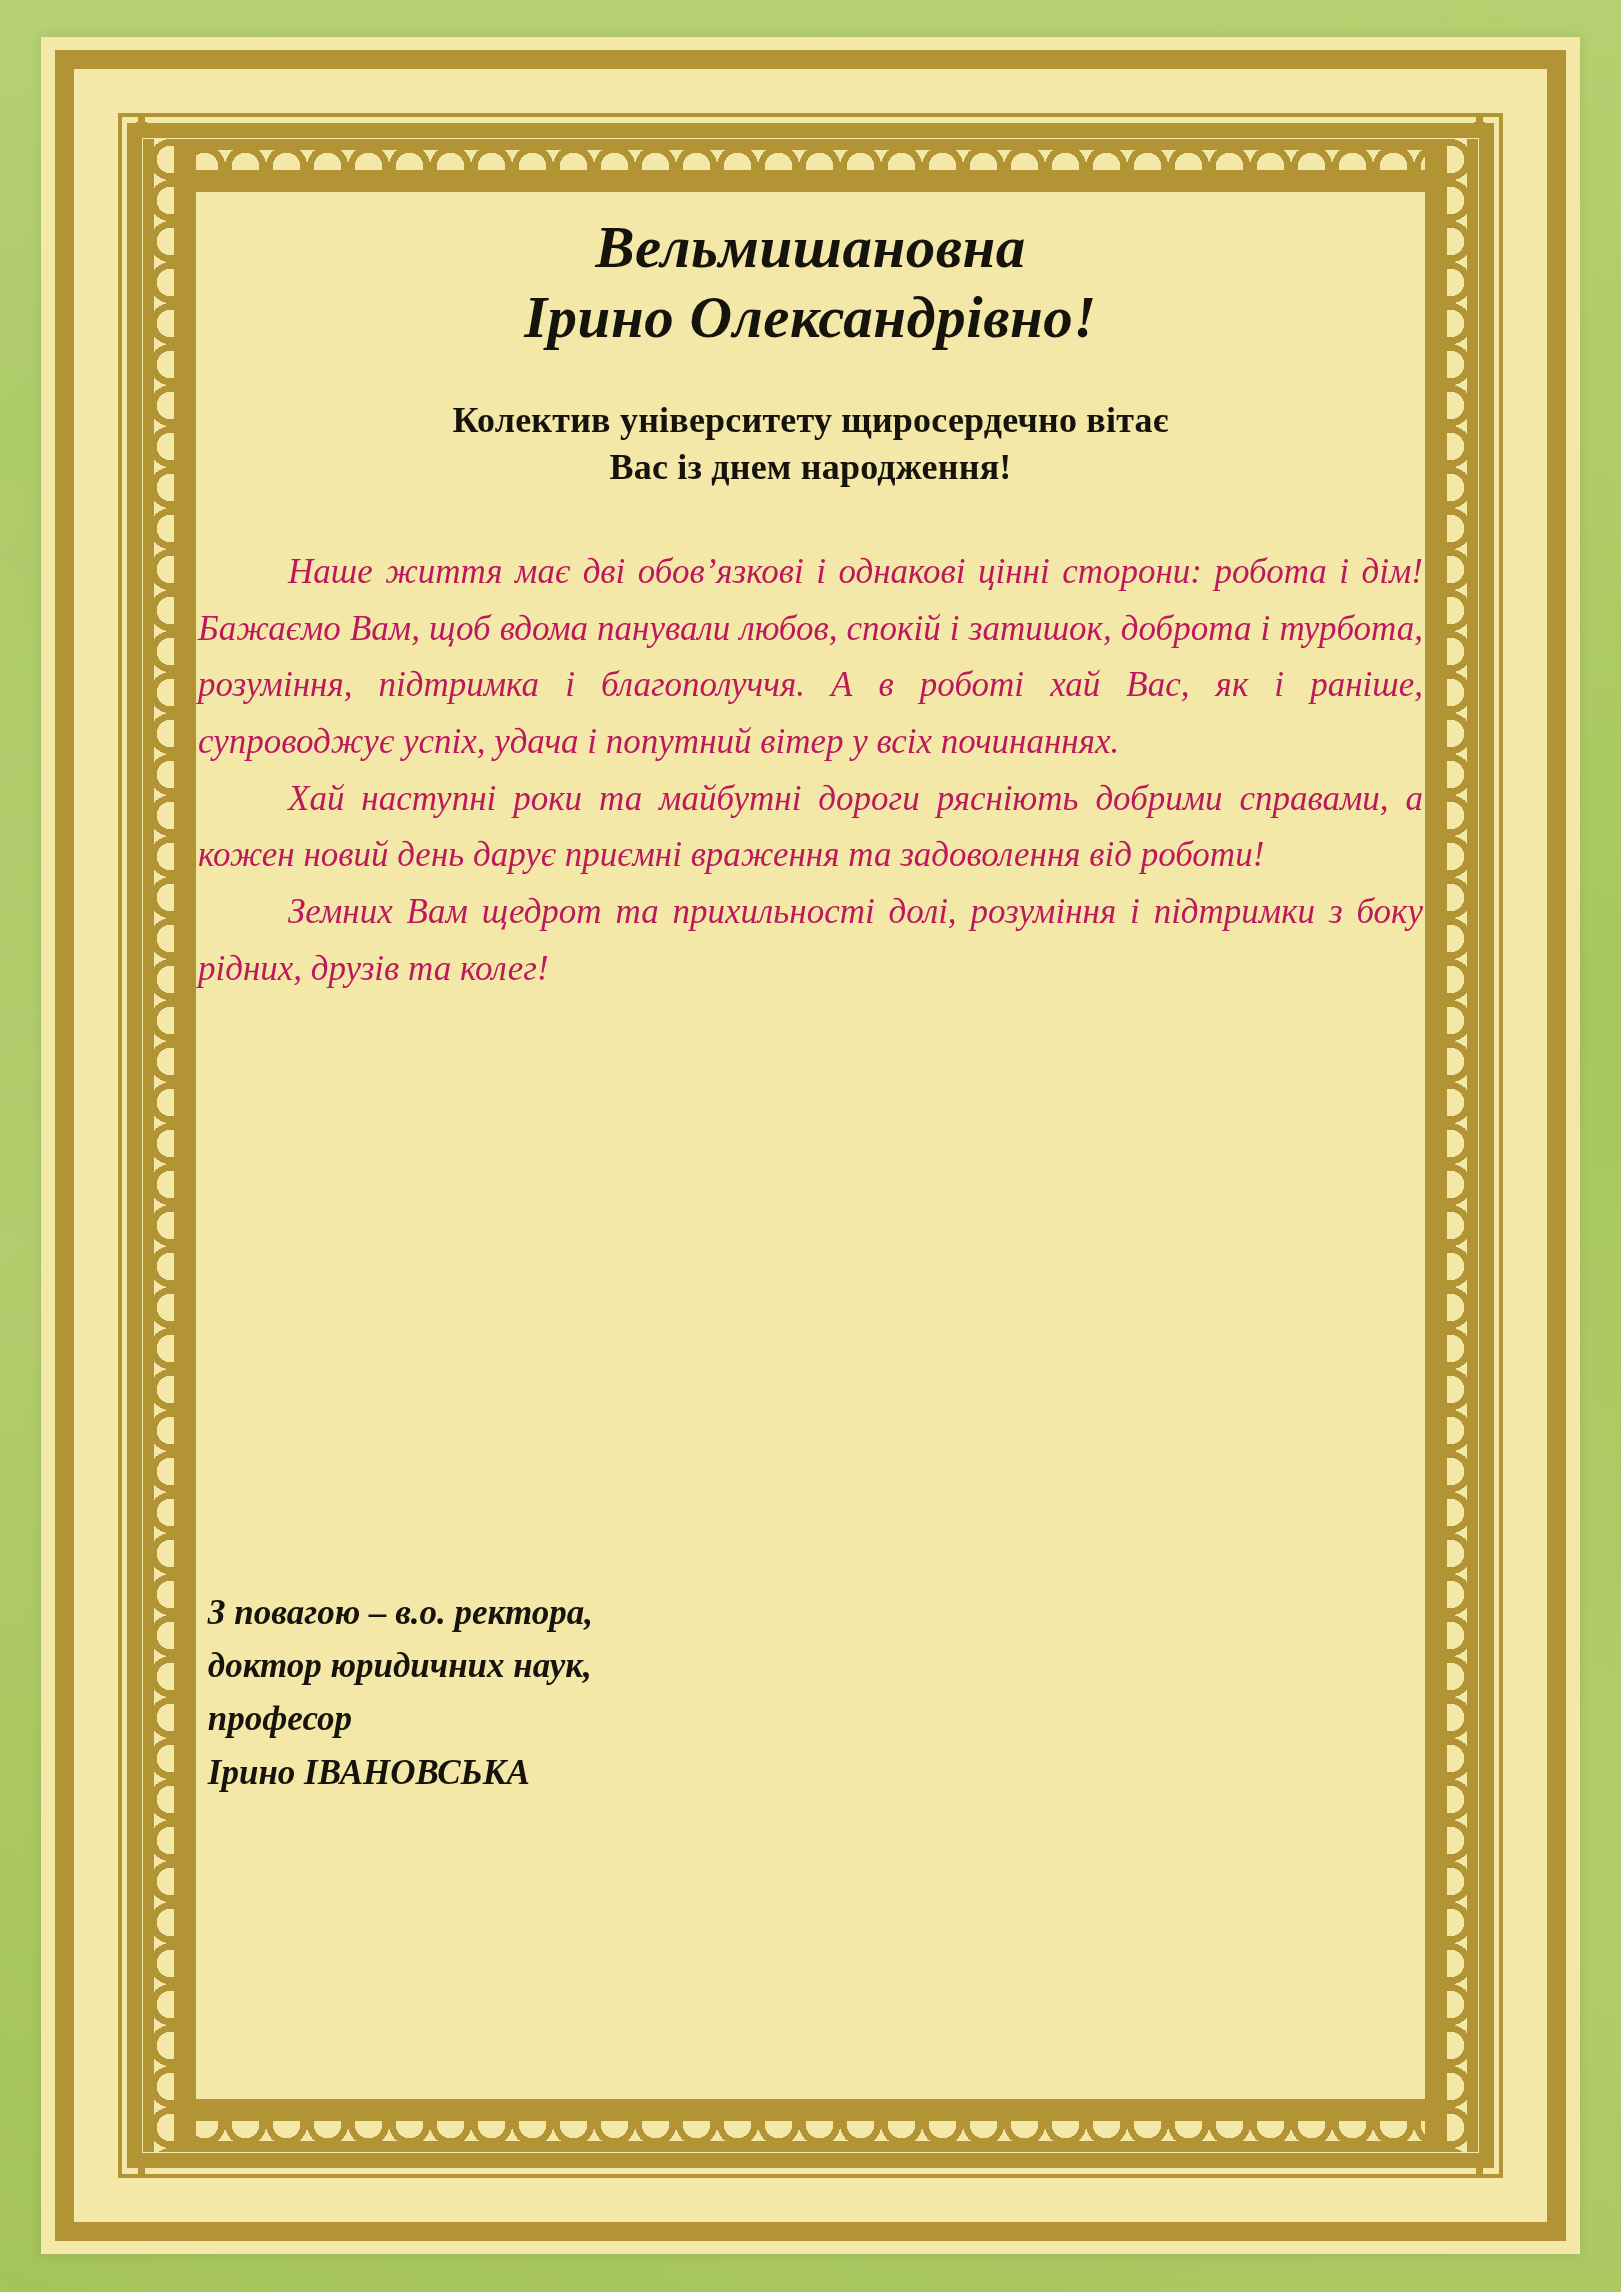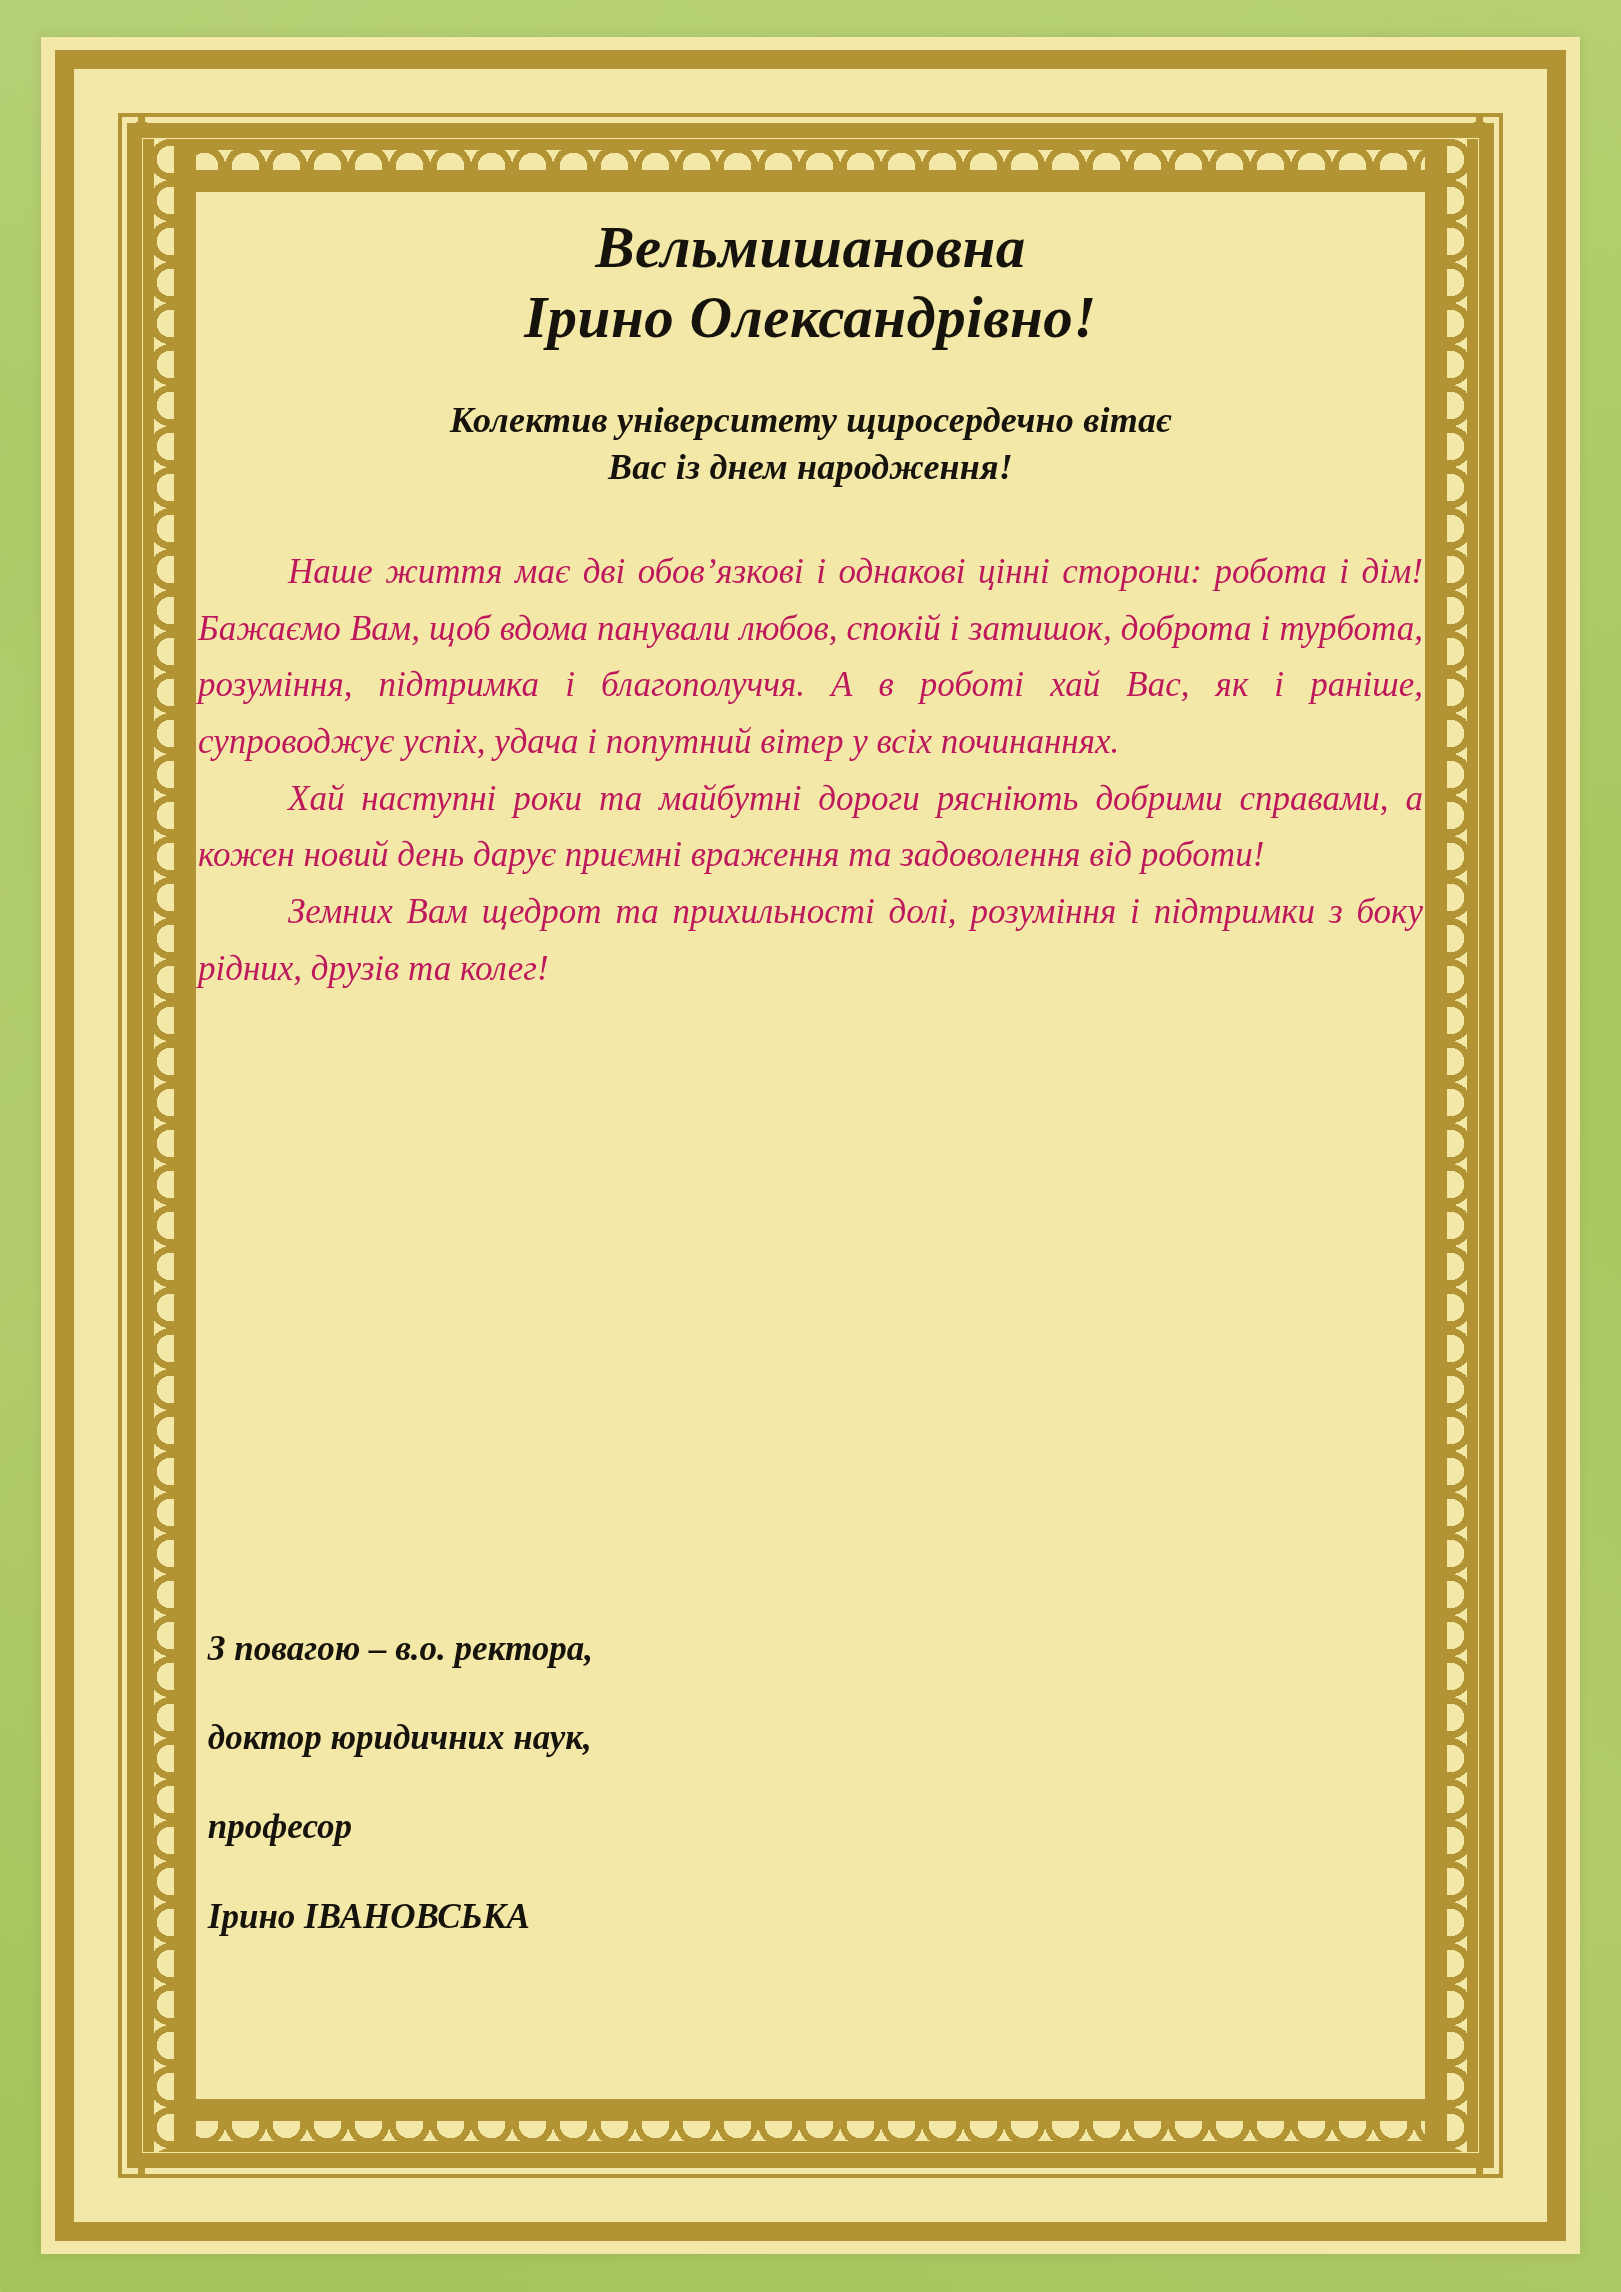--- a/index.html
+++ b/index.html
@@ -236,7 +236,6 @@
     text-align: center;
     font-family: "Liberation Serif", serif;
     font-weight: bold;
-    font-style: italic;
     font-size: 36px;
     line-height: 1.3;
     margin-top: 45px;

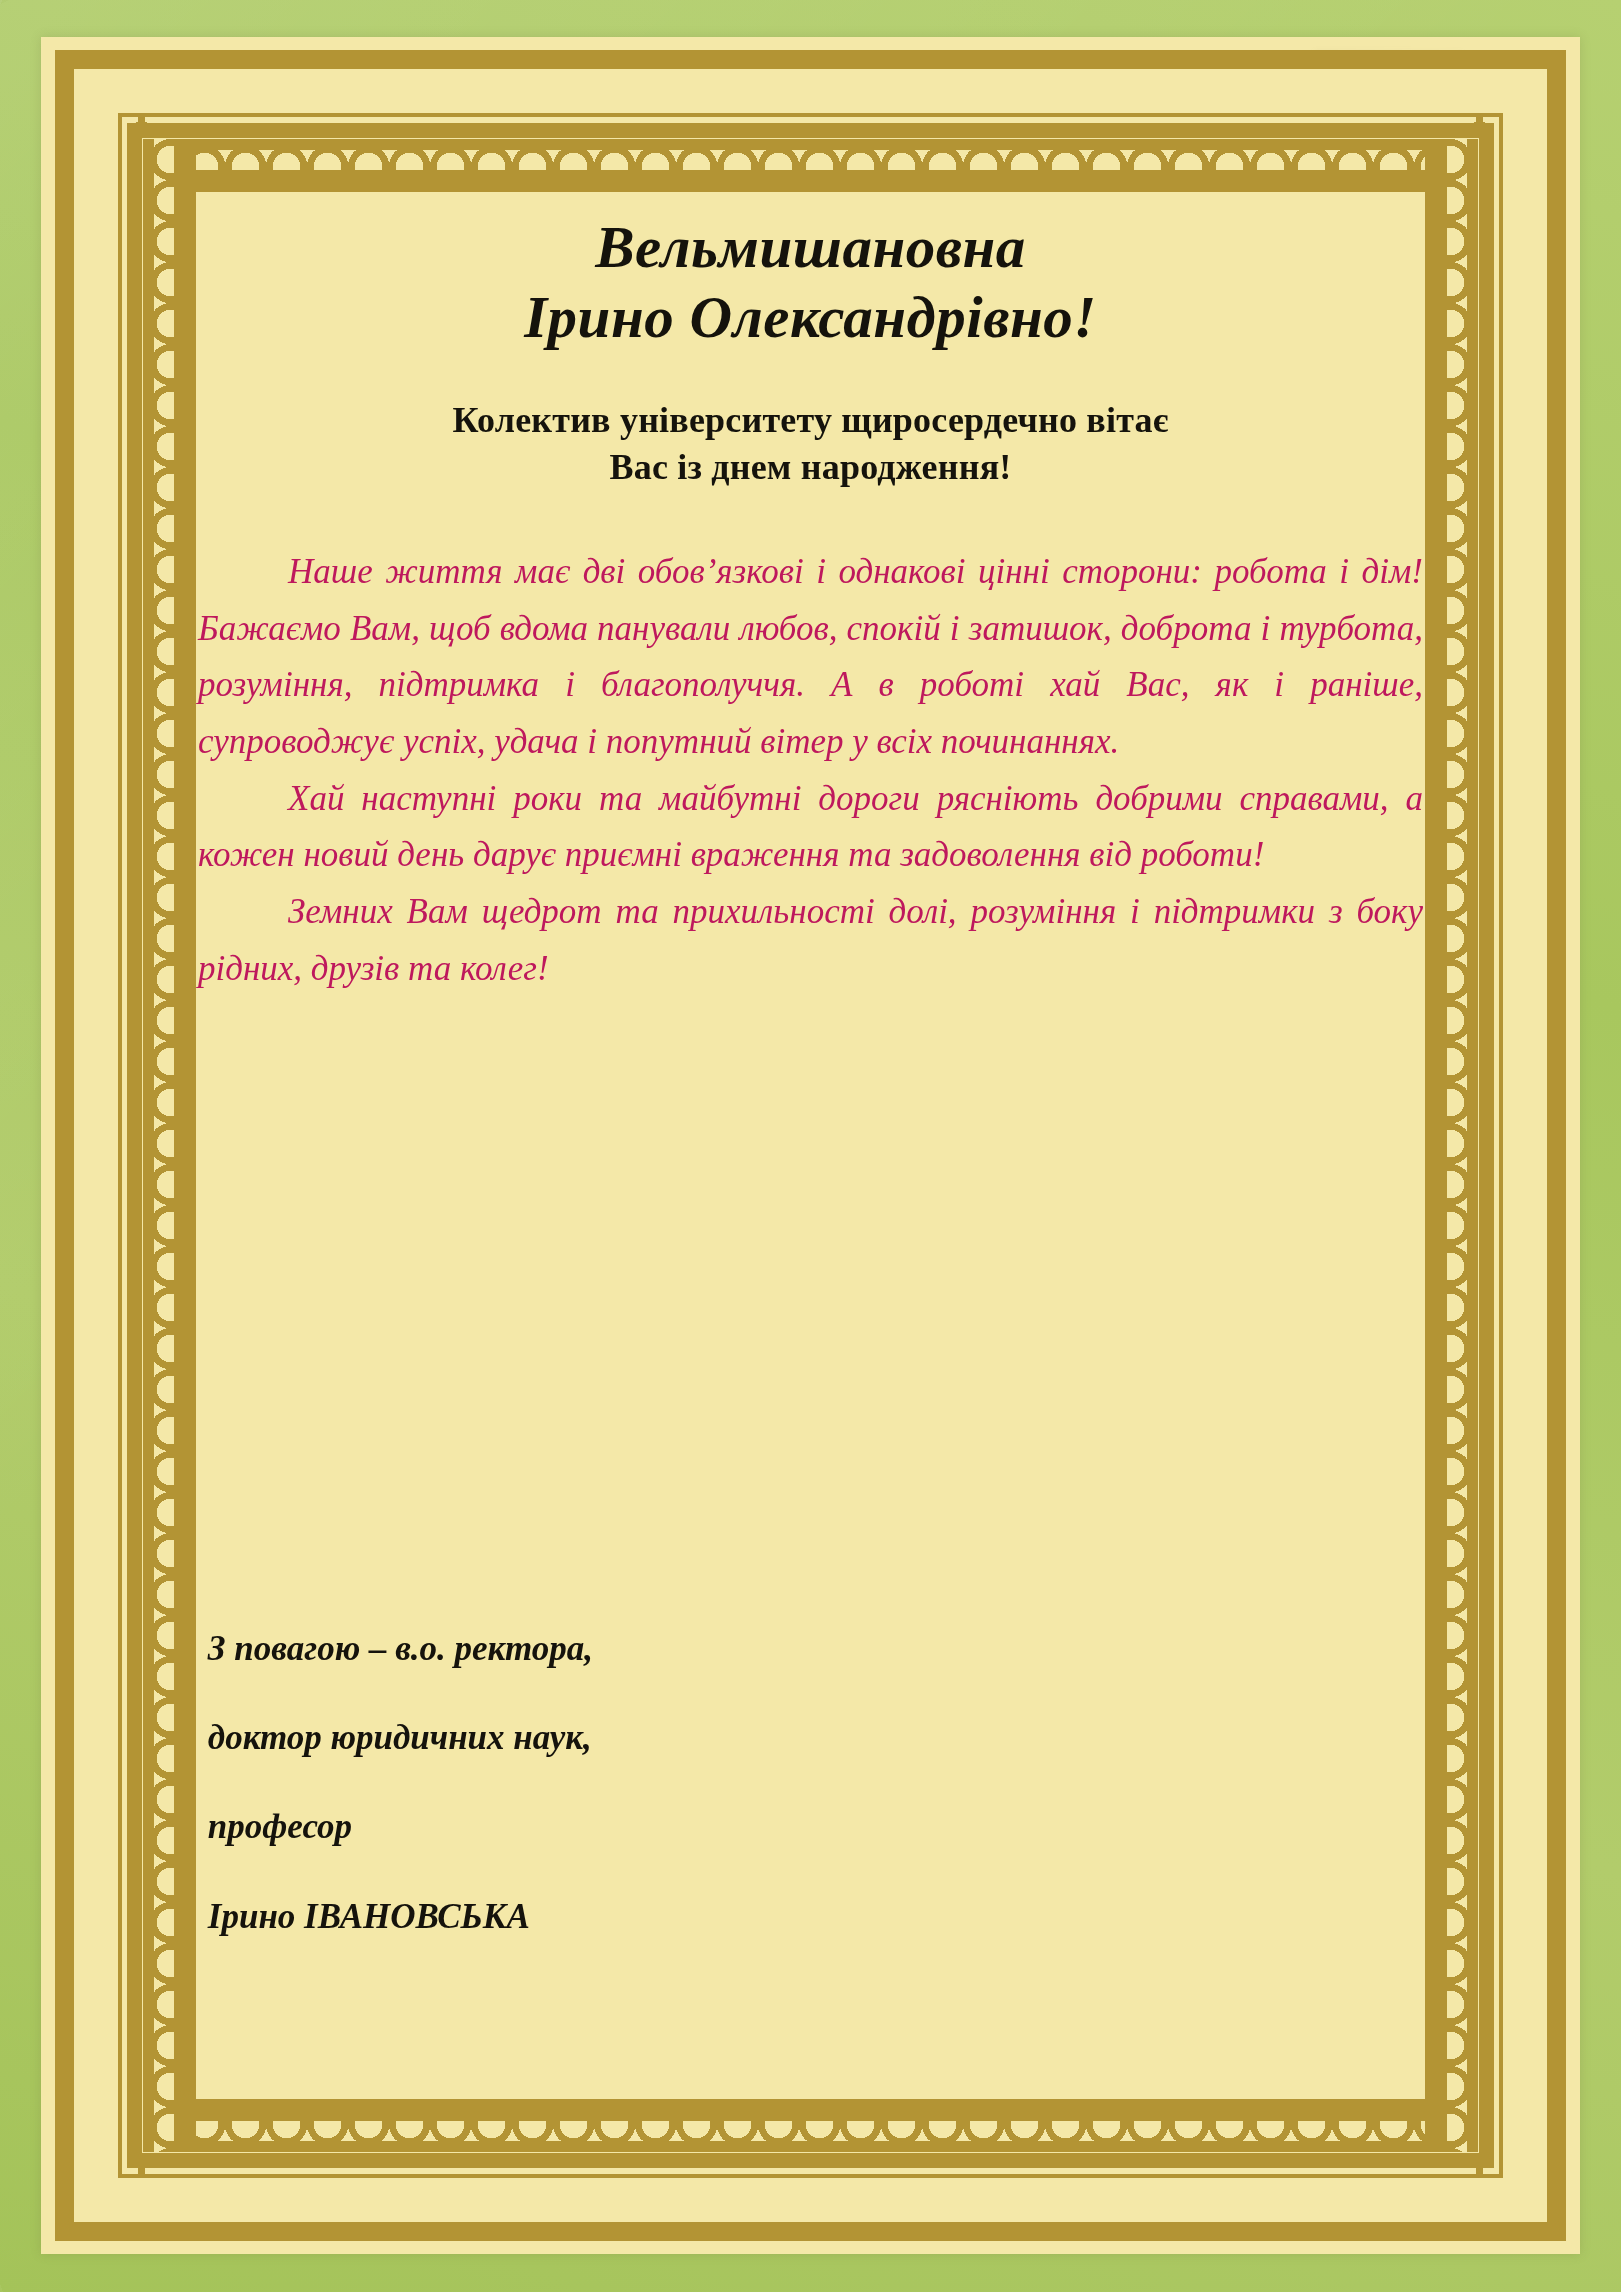--- a/index.html
+++ b/index.html
@@ -269,7 +269,7 @@
     line-height: 1.52;
     color: #15130c;
   }
-  .signature .line { display: block; white-space: nowrap; margin-top: 36px; }
+  .signature .line { display: block; white-space: nowrap; }
 
   
   .watermark {

